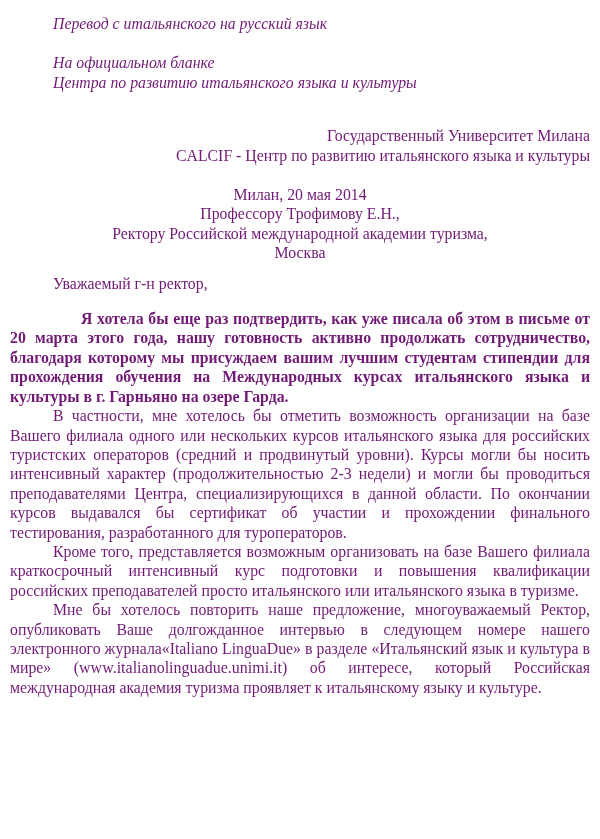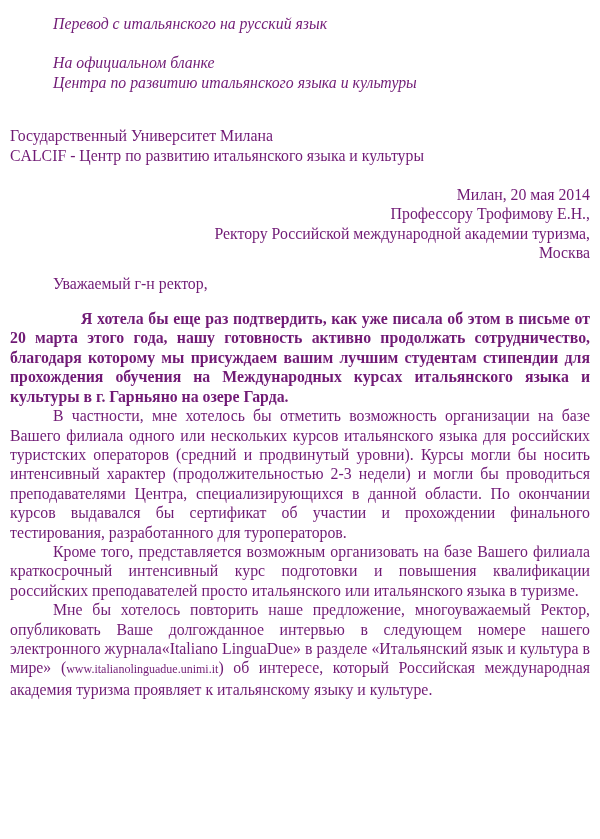--- a/index.html
+++ b/index.html
@@ -24,7 +24,7 @@
   }
   .note-gap { margin-top: 20px; }
   .letterhead {
-    text-align: left;
+    text-align: right;
     margin-top: 34px;
   }
   .address-block {

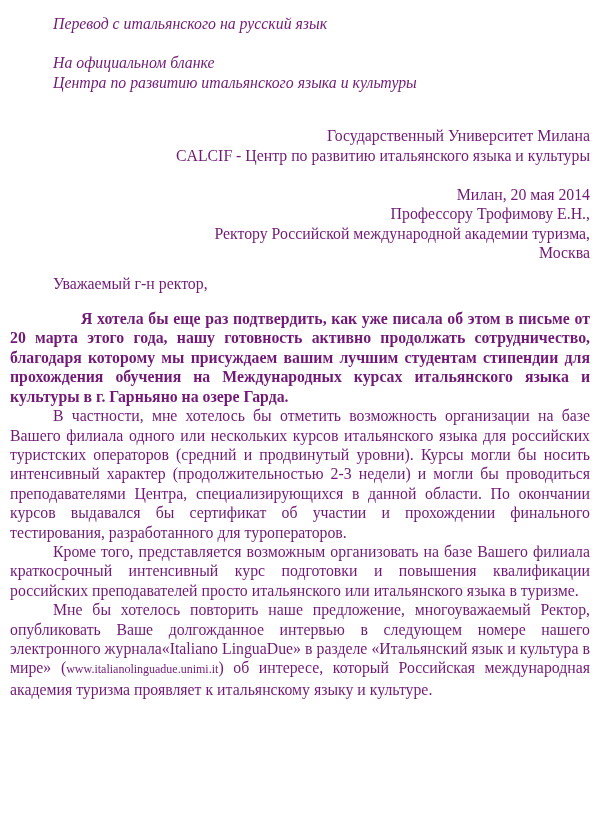--- a/index.html
+++ b/index.html
@@ -28,7 +28,7 @@
     margin-top: 34px;
   }
   .address-block {
-    text-align: right;
+    text-align: center;
     margin-top: 20px;
   }
   .salutation {

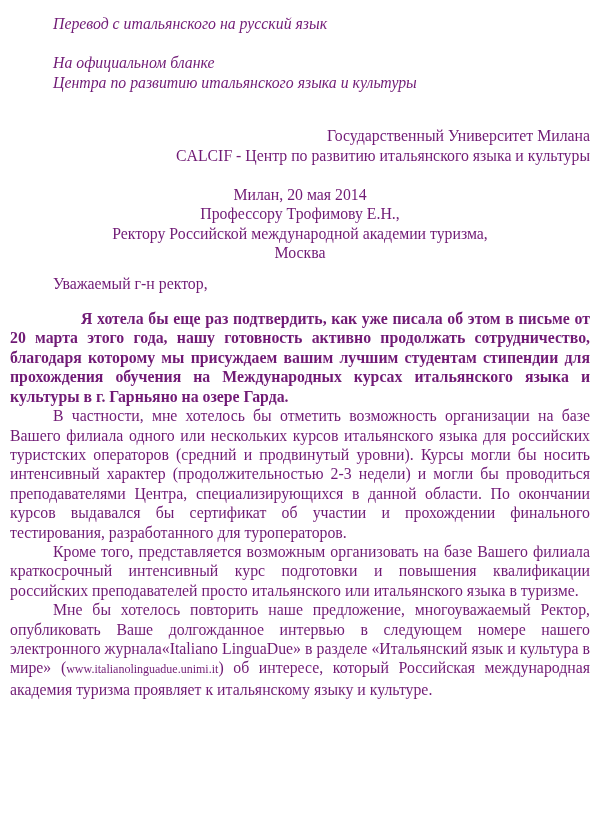--- a/index.html
+++ b/index.html
@@ -42,7 +42,7 @@
     margin: 0;
   }
   .para.indent-lg { text-indent: 71px; font-weight: bold; }
-  .url-small { font-size: 12px; }
+  .url-small { font-size: 16px; }
   .closing-line { text-indent: 43px; }
 </style>
 </head>

